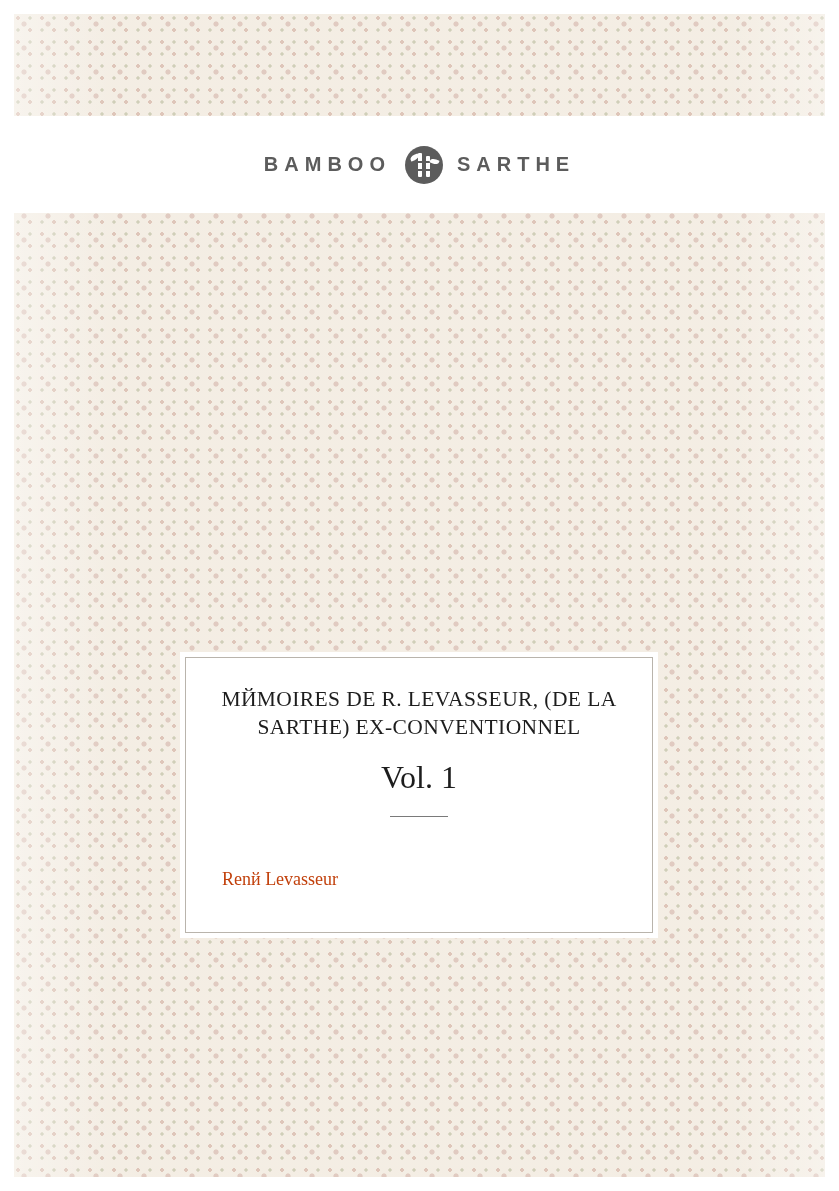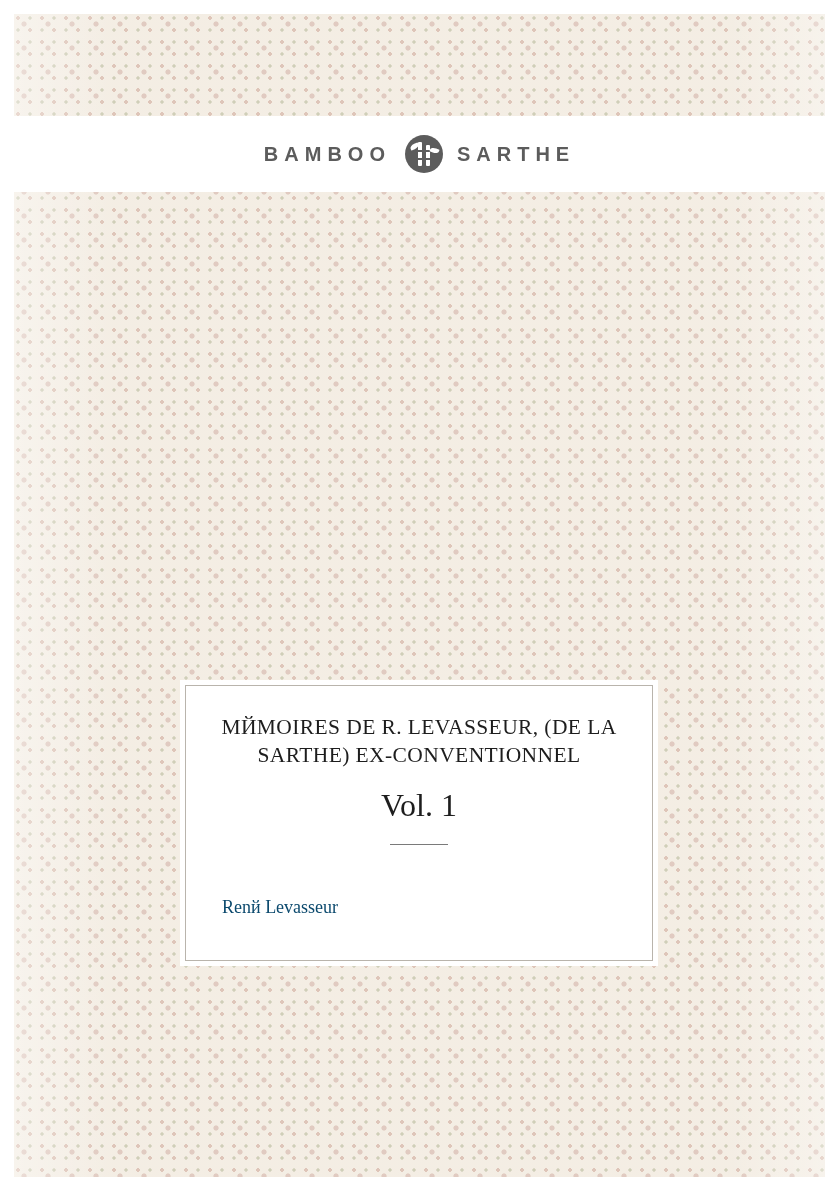--- a/index.html
+++ b/index.html
@@ -64,7 +64,7 @@
     left: 14px;
     top: 116px;
     width: 811px;
-    height: 76px;
+    height: 97px;
     background: #ffffff;
     display: flex;
     align-items: center;

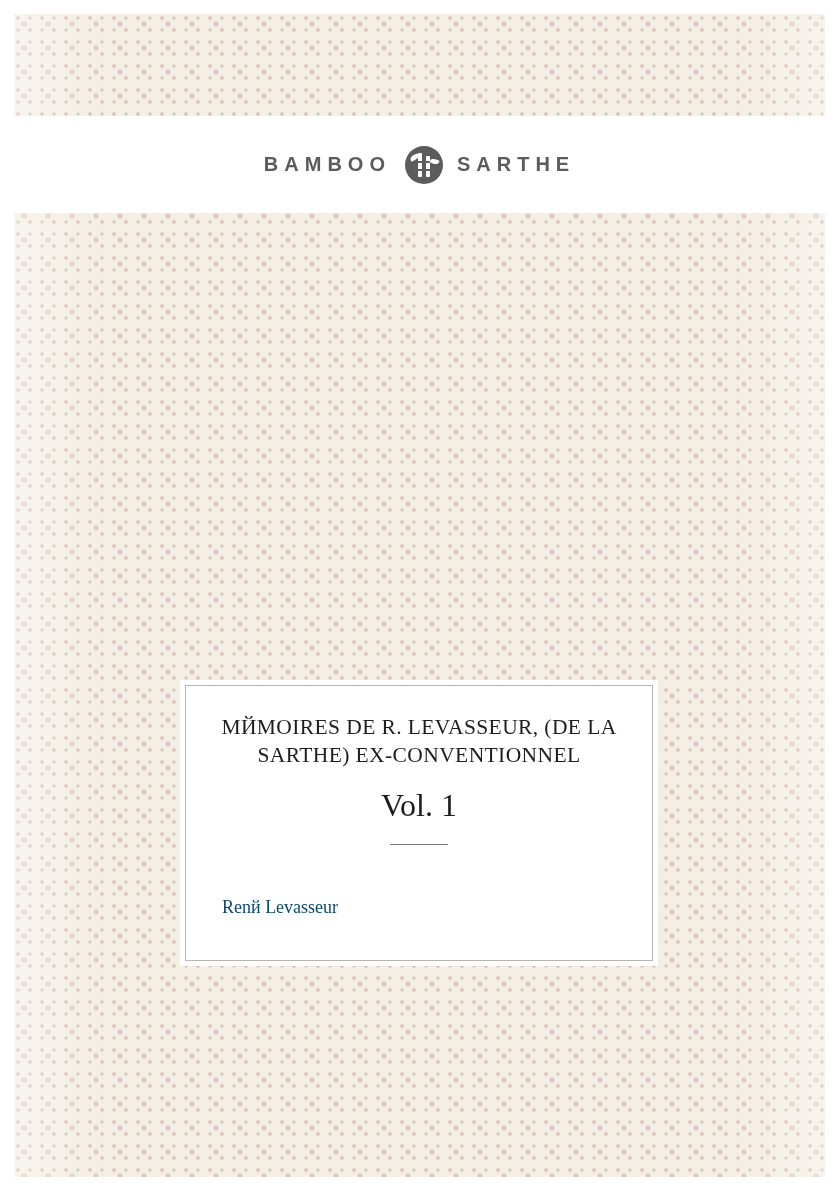--- a/index.html
+++ b/index.html
@@ -124,7 +124,7 @@
   .title-plate {
     position: absolute;
     left: 180px;
-    top: 680px;
+    top: 652px;
     width: 478px;
     height: 286px;
     background: #ffffff;

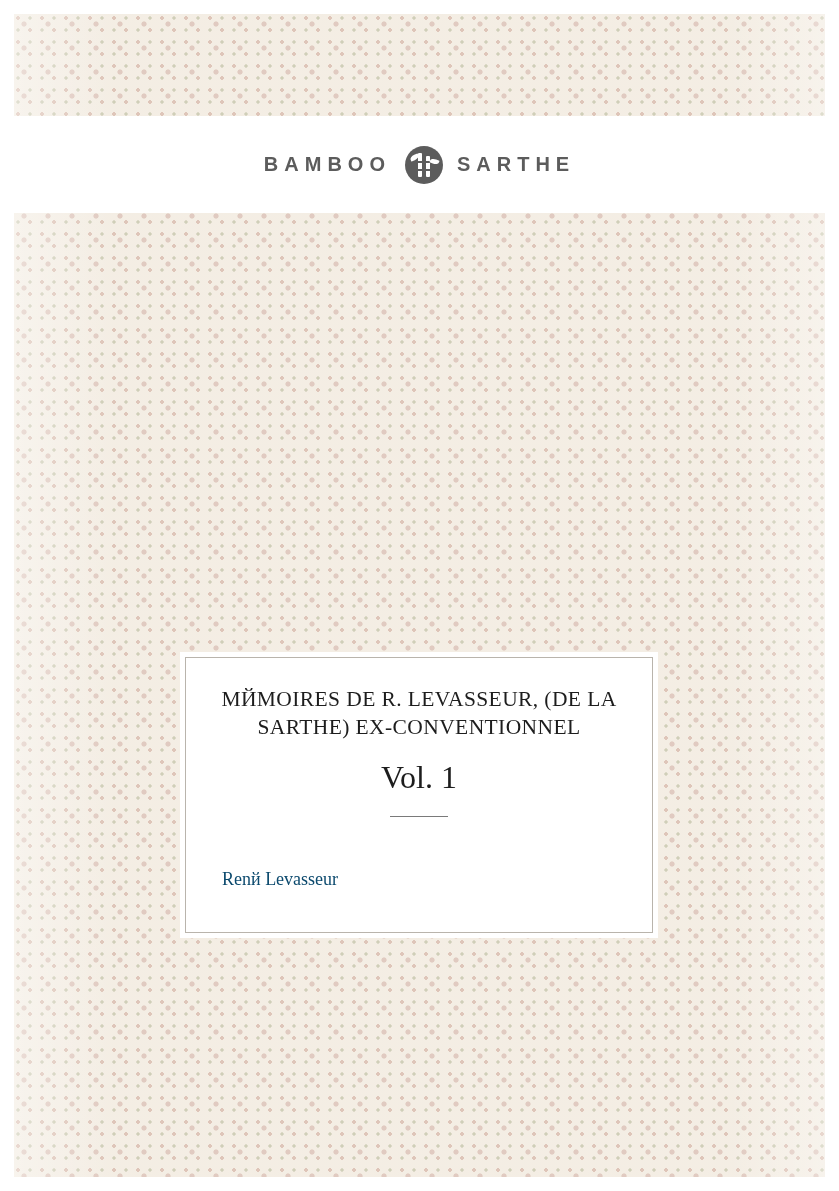--- a/index.html
+++ b/index.html
@@ -171,7 +171,7 @@
   .author {
     font-family: "Liberation Serif", serif;
     font-size: 18px;
-    color: #0c4a6e;
+    color: #c2410c;
     margin: 0;
     padding-left: 10px;
     text-align: left;

